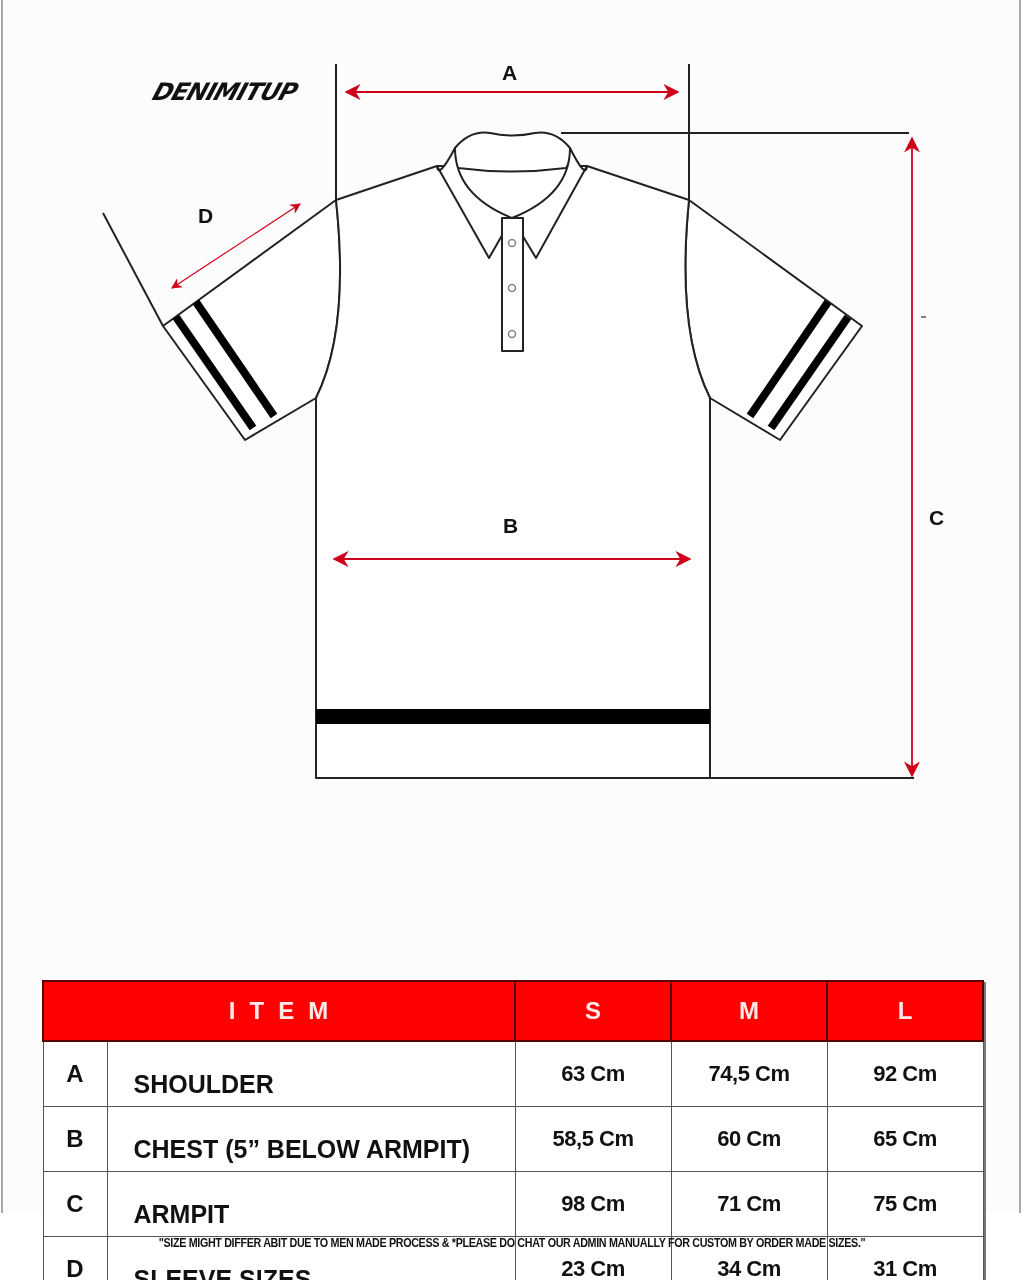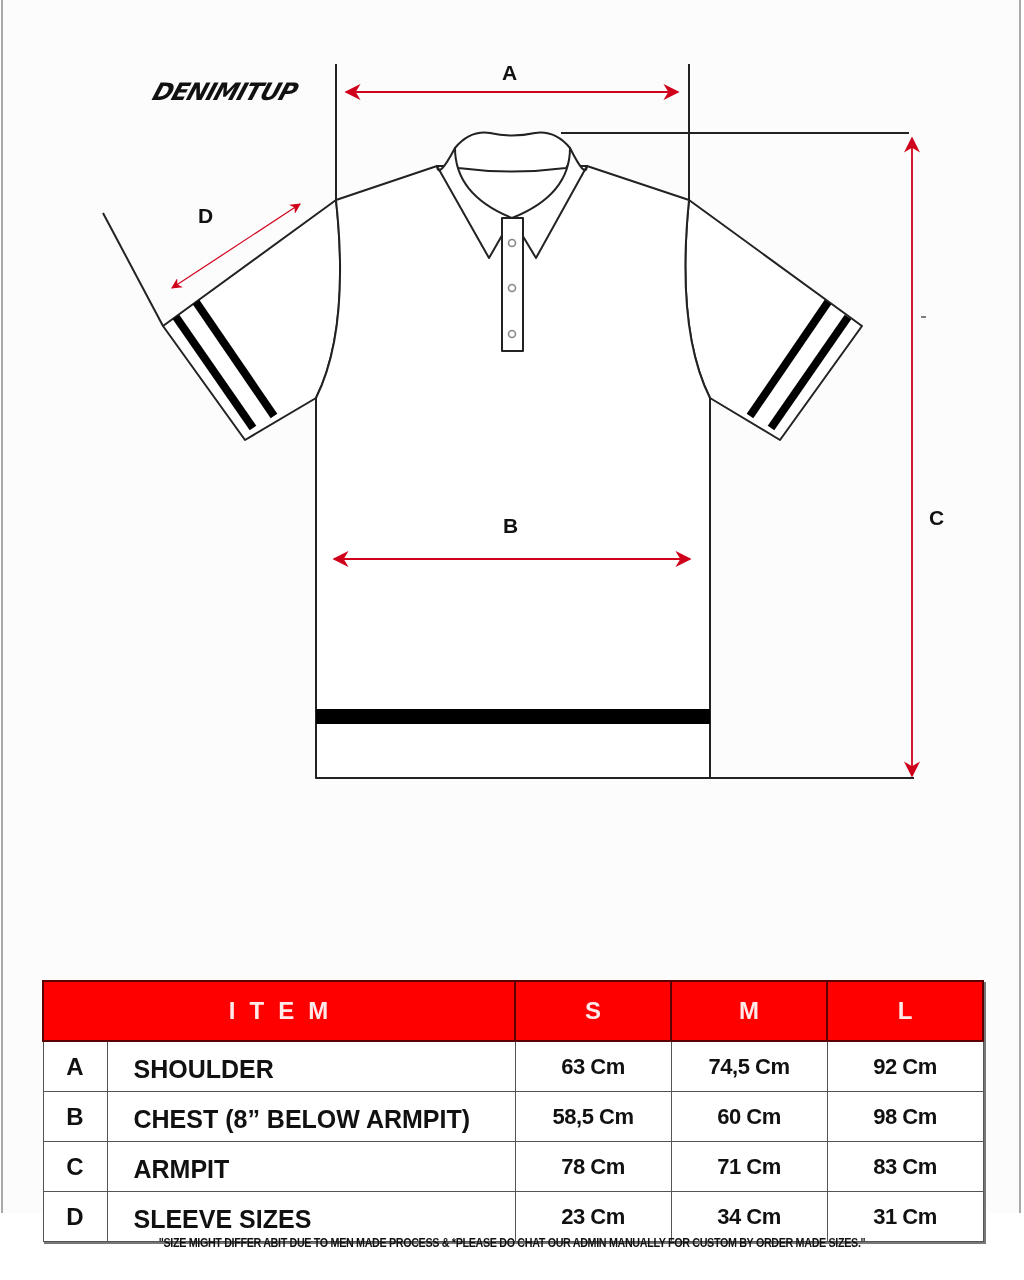--- a/index.html
+++ b/index.html
@@ -37,7 +37,7 @@
       background: #fff;
     }
     td.letter { text-align: center; font-size: 24px; }
-    td.item { padding-left: 26px; font-size: 25px; padding-top: 6px; }
+    td.item { padding-left: 26px; font-size: 25px; padding-top: 21px; }
     td.val { text-align: center; font-size: 22px; letter-spacing: -0.5px; margin-left: 16px; }
     .disclaimer {
       position: absolute; left: 0; top: 1236px; width: 1024px; text-align: center;

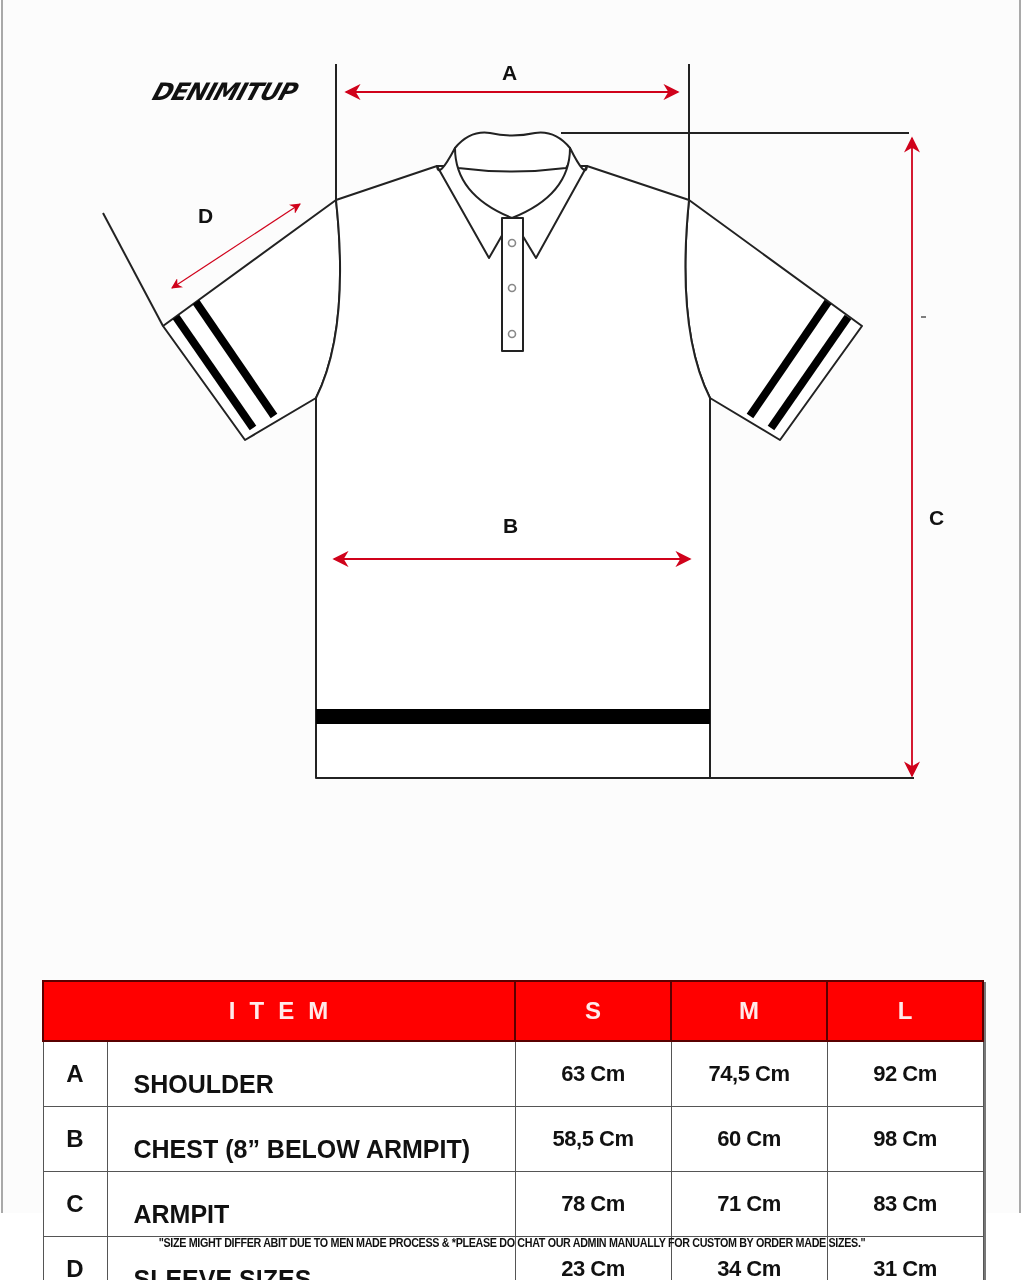--- a/index.html
+++ b/index.html
@@ -138,7 +138,7 @@
     </tr>
     <tr>
       <td class="letter">B</td>
-      <td class="item">CHEST (8” BELOW ARMPIT)</td>
+      <td class="item">CHEST (5” BELOW ARMPIT)</td>
       <td class="val">58,5 Cm</td>
       <td class="val">60 Cm</td>
       <td class="val">98 Cm</td>

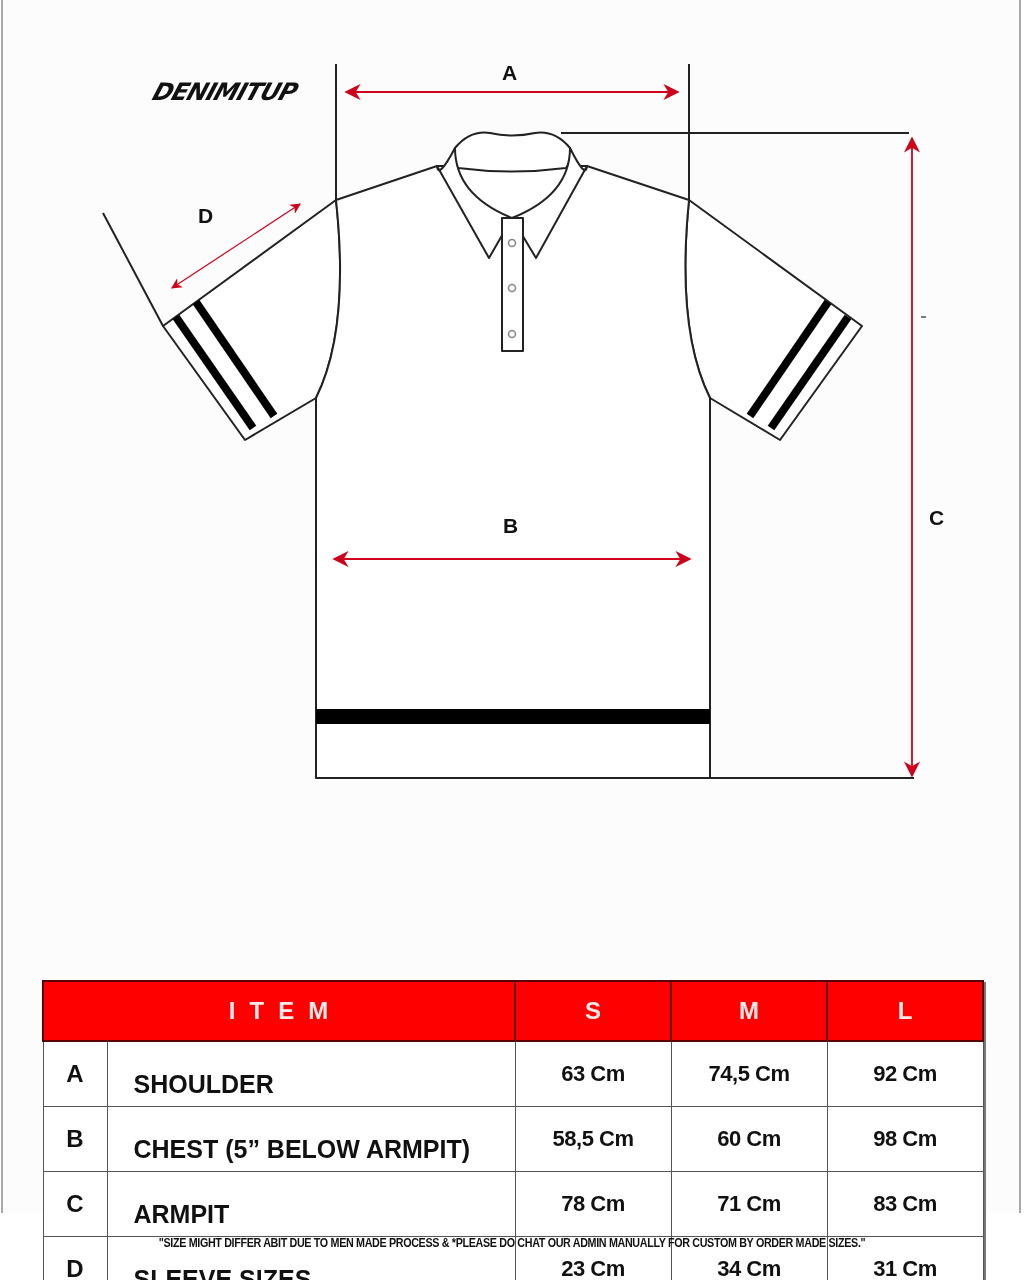--- a/index.html
+++ b/index.html
@@ -141,7 +141,7 @@
       <td class="item">CHEST (5” BELOW ARMPIT)</td>
       <td class="val">58,5 Cm</td>
       <td class="val">60 Cm</td>
-      <td class="val">98 Cm</td>
+      <td class="val">65 Cm</td>
     </tr>
     <tr>
       <td class="letter">C</td>

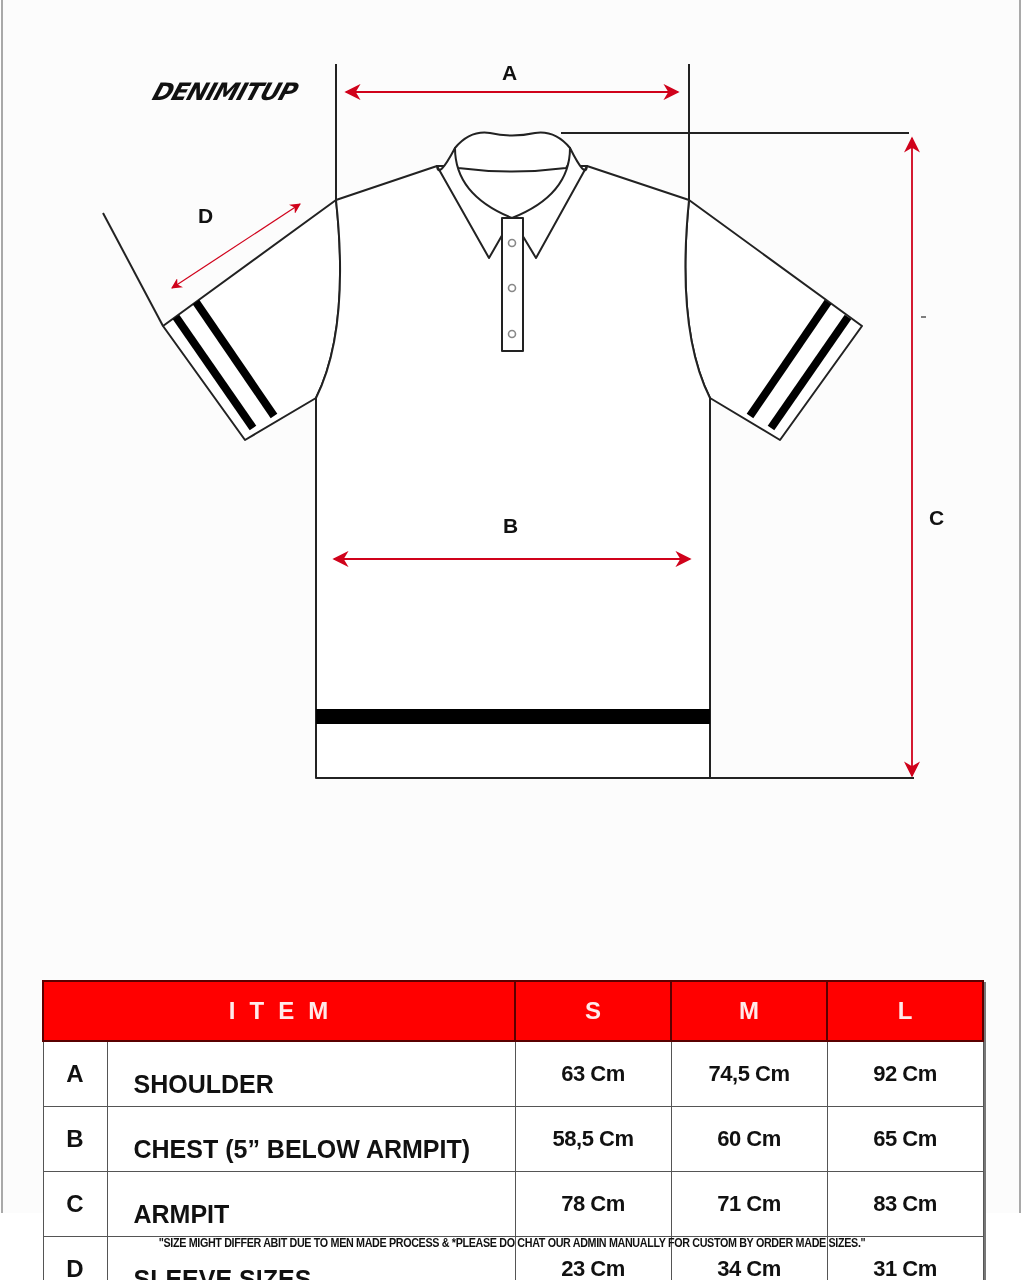--- a/index.html
+++ b/index.html
@@ -146,7 +146,7 @@
     <tr>
       <td class="letter">C</td>
       <td class="item">ARMPIT</td>
-      <td class="val">78 Cm</td>
+      <td class="val">98 Cm</td>
       <td class="val">71 Cm</td>
       <td class="val">83 Cm</td>
     </tr>

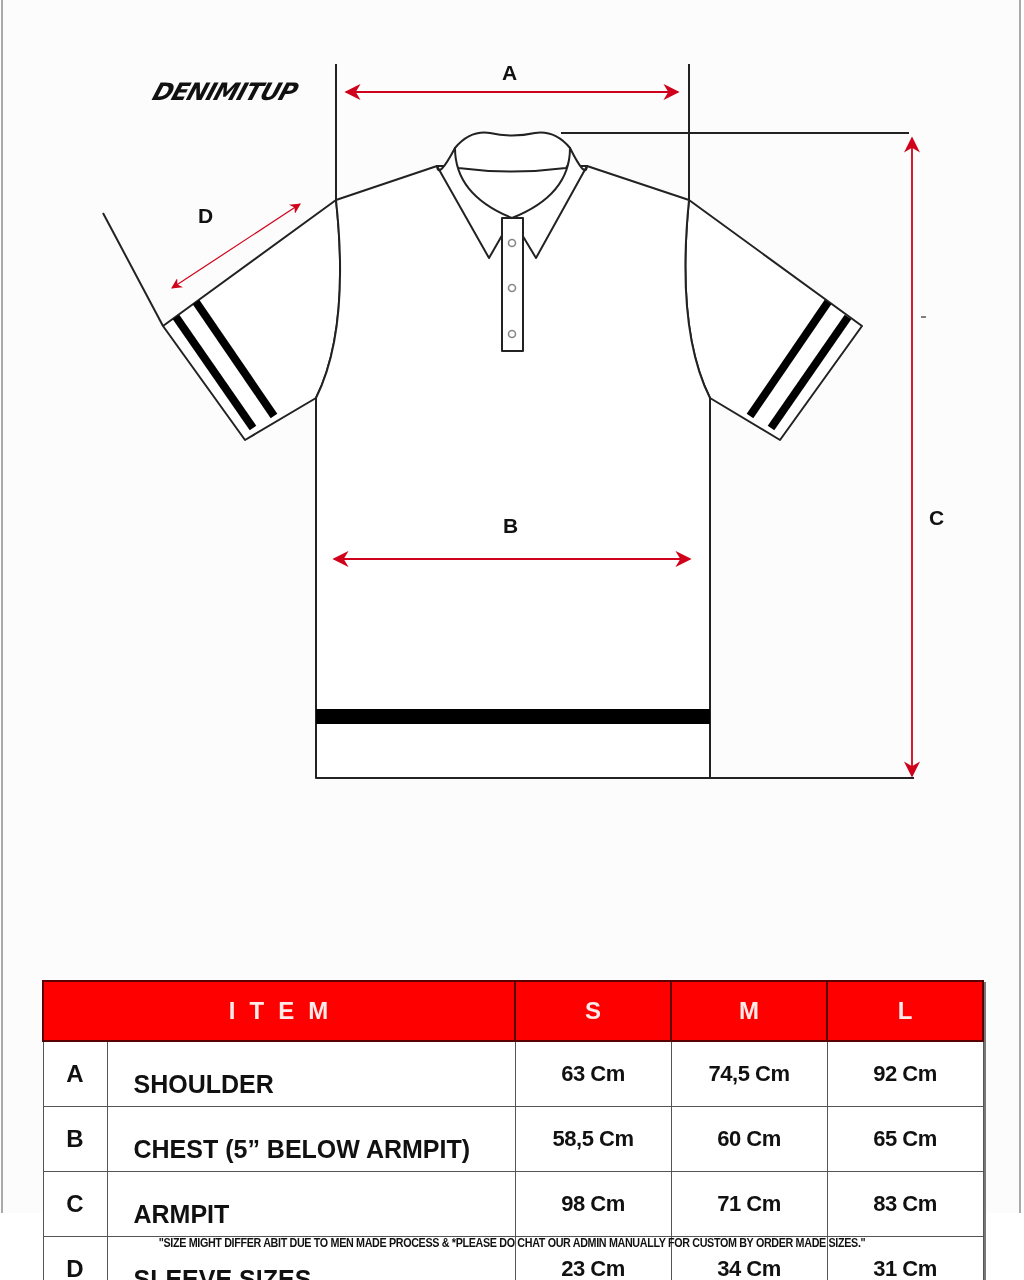--- a/index.html
+++ b/index.html
@@ -148,7 +148,7 @@
       <td class="item">ARMPIT</td>
       <td class="val">98 Cm</td>
       <td class="val">71 Cm</td>
-      <td class="val">83 Cm</td>
+      <td class="val">75 Cm</td>
     </tr>
     <tr>
       <td class="letter">D</td>

